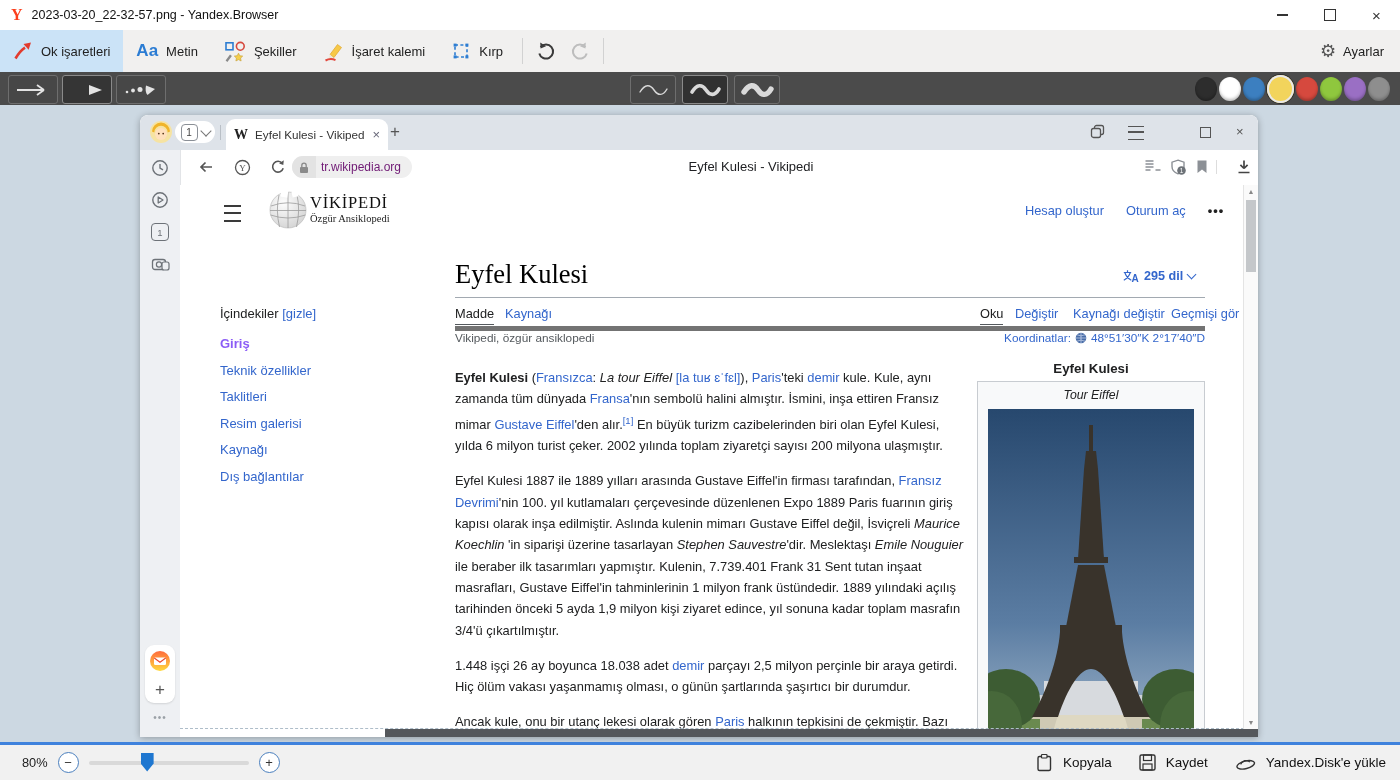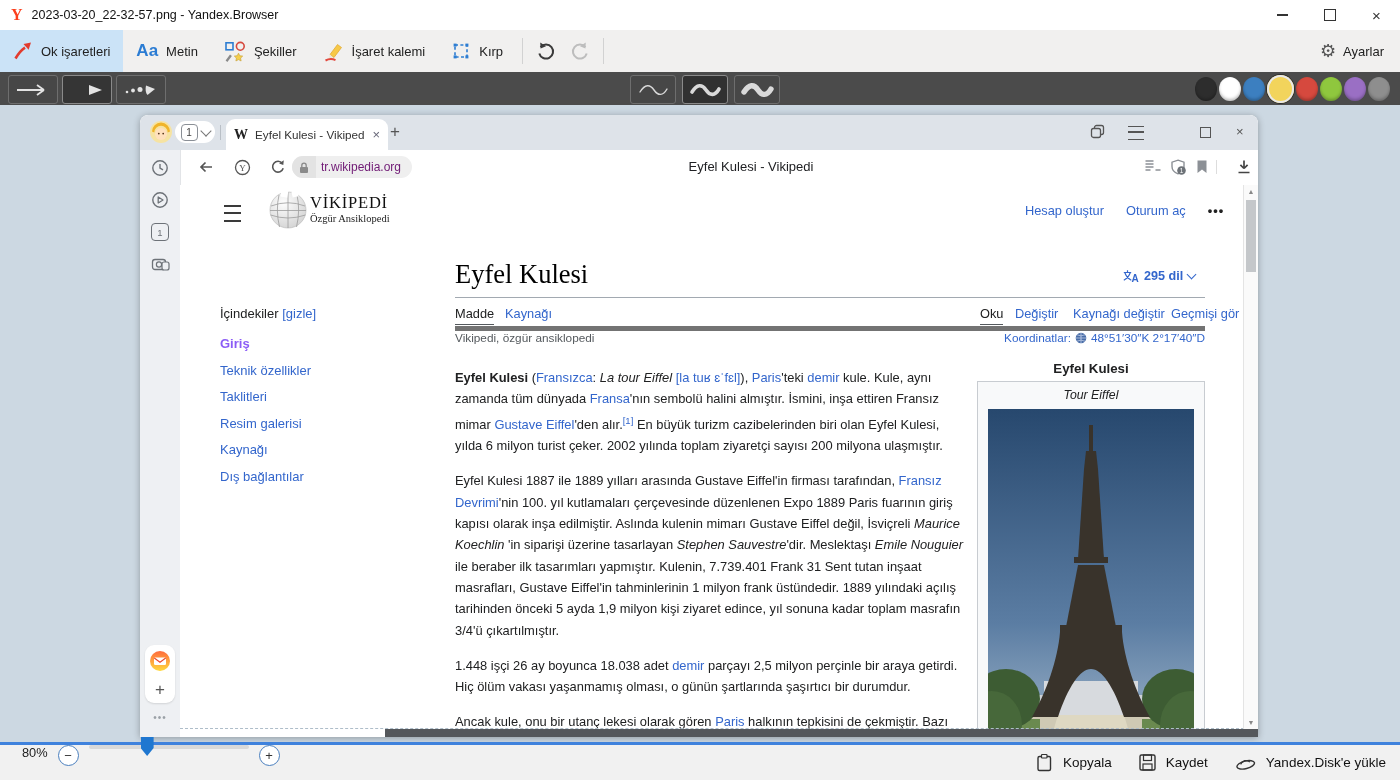--- a/index.html
+++ b/index.html
@@ -110,7 +110,7 @@
   #botstrip{position:absolute;left:245px;right:0;bottom:0;height:8px;background:#54575b}
   
   #statusbar{position:absolute;left:0;top:742px;width:1400px;height:38px;background:#f1f1f1;border-top:3px solid #3f82dd;box-sizing:border-box;z-index:30}
-  #zoomgrp{position:absolute;left:22px;top:0;height:35px;display:flex;align-items:flex-start;gap:10px}
+  #zoomgrp{position:absolute;left:22px;top:0;height:35px;display:flex;align-items:center;gap:10px}
   #zoomlabel{font-size:12.8px;color:#222}
   .circbtn{width:19px;height:19px;border:1.4px solid #4a7fbe;border-radius:50%;display:flex;align-items:center;justify-content:center;font-size:13px;color:#333;background:#fff;line-height:1}
   #ztrack{position:relative;width:160px;height:4px;background:#d9d9d9;border-radius:2px}

